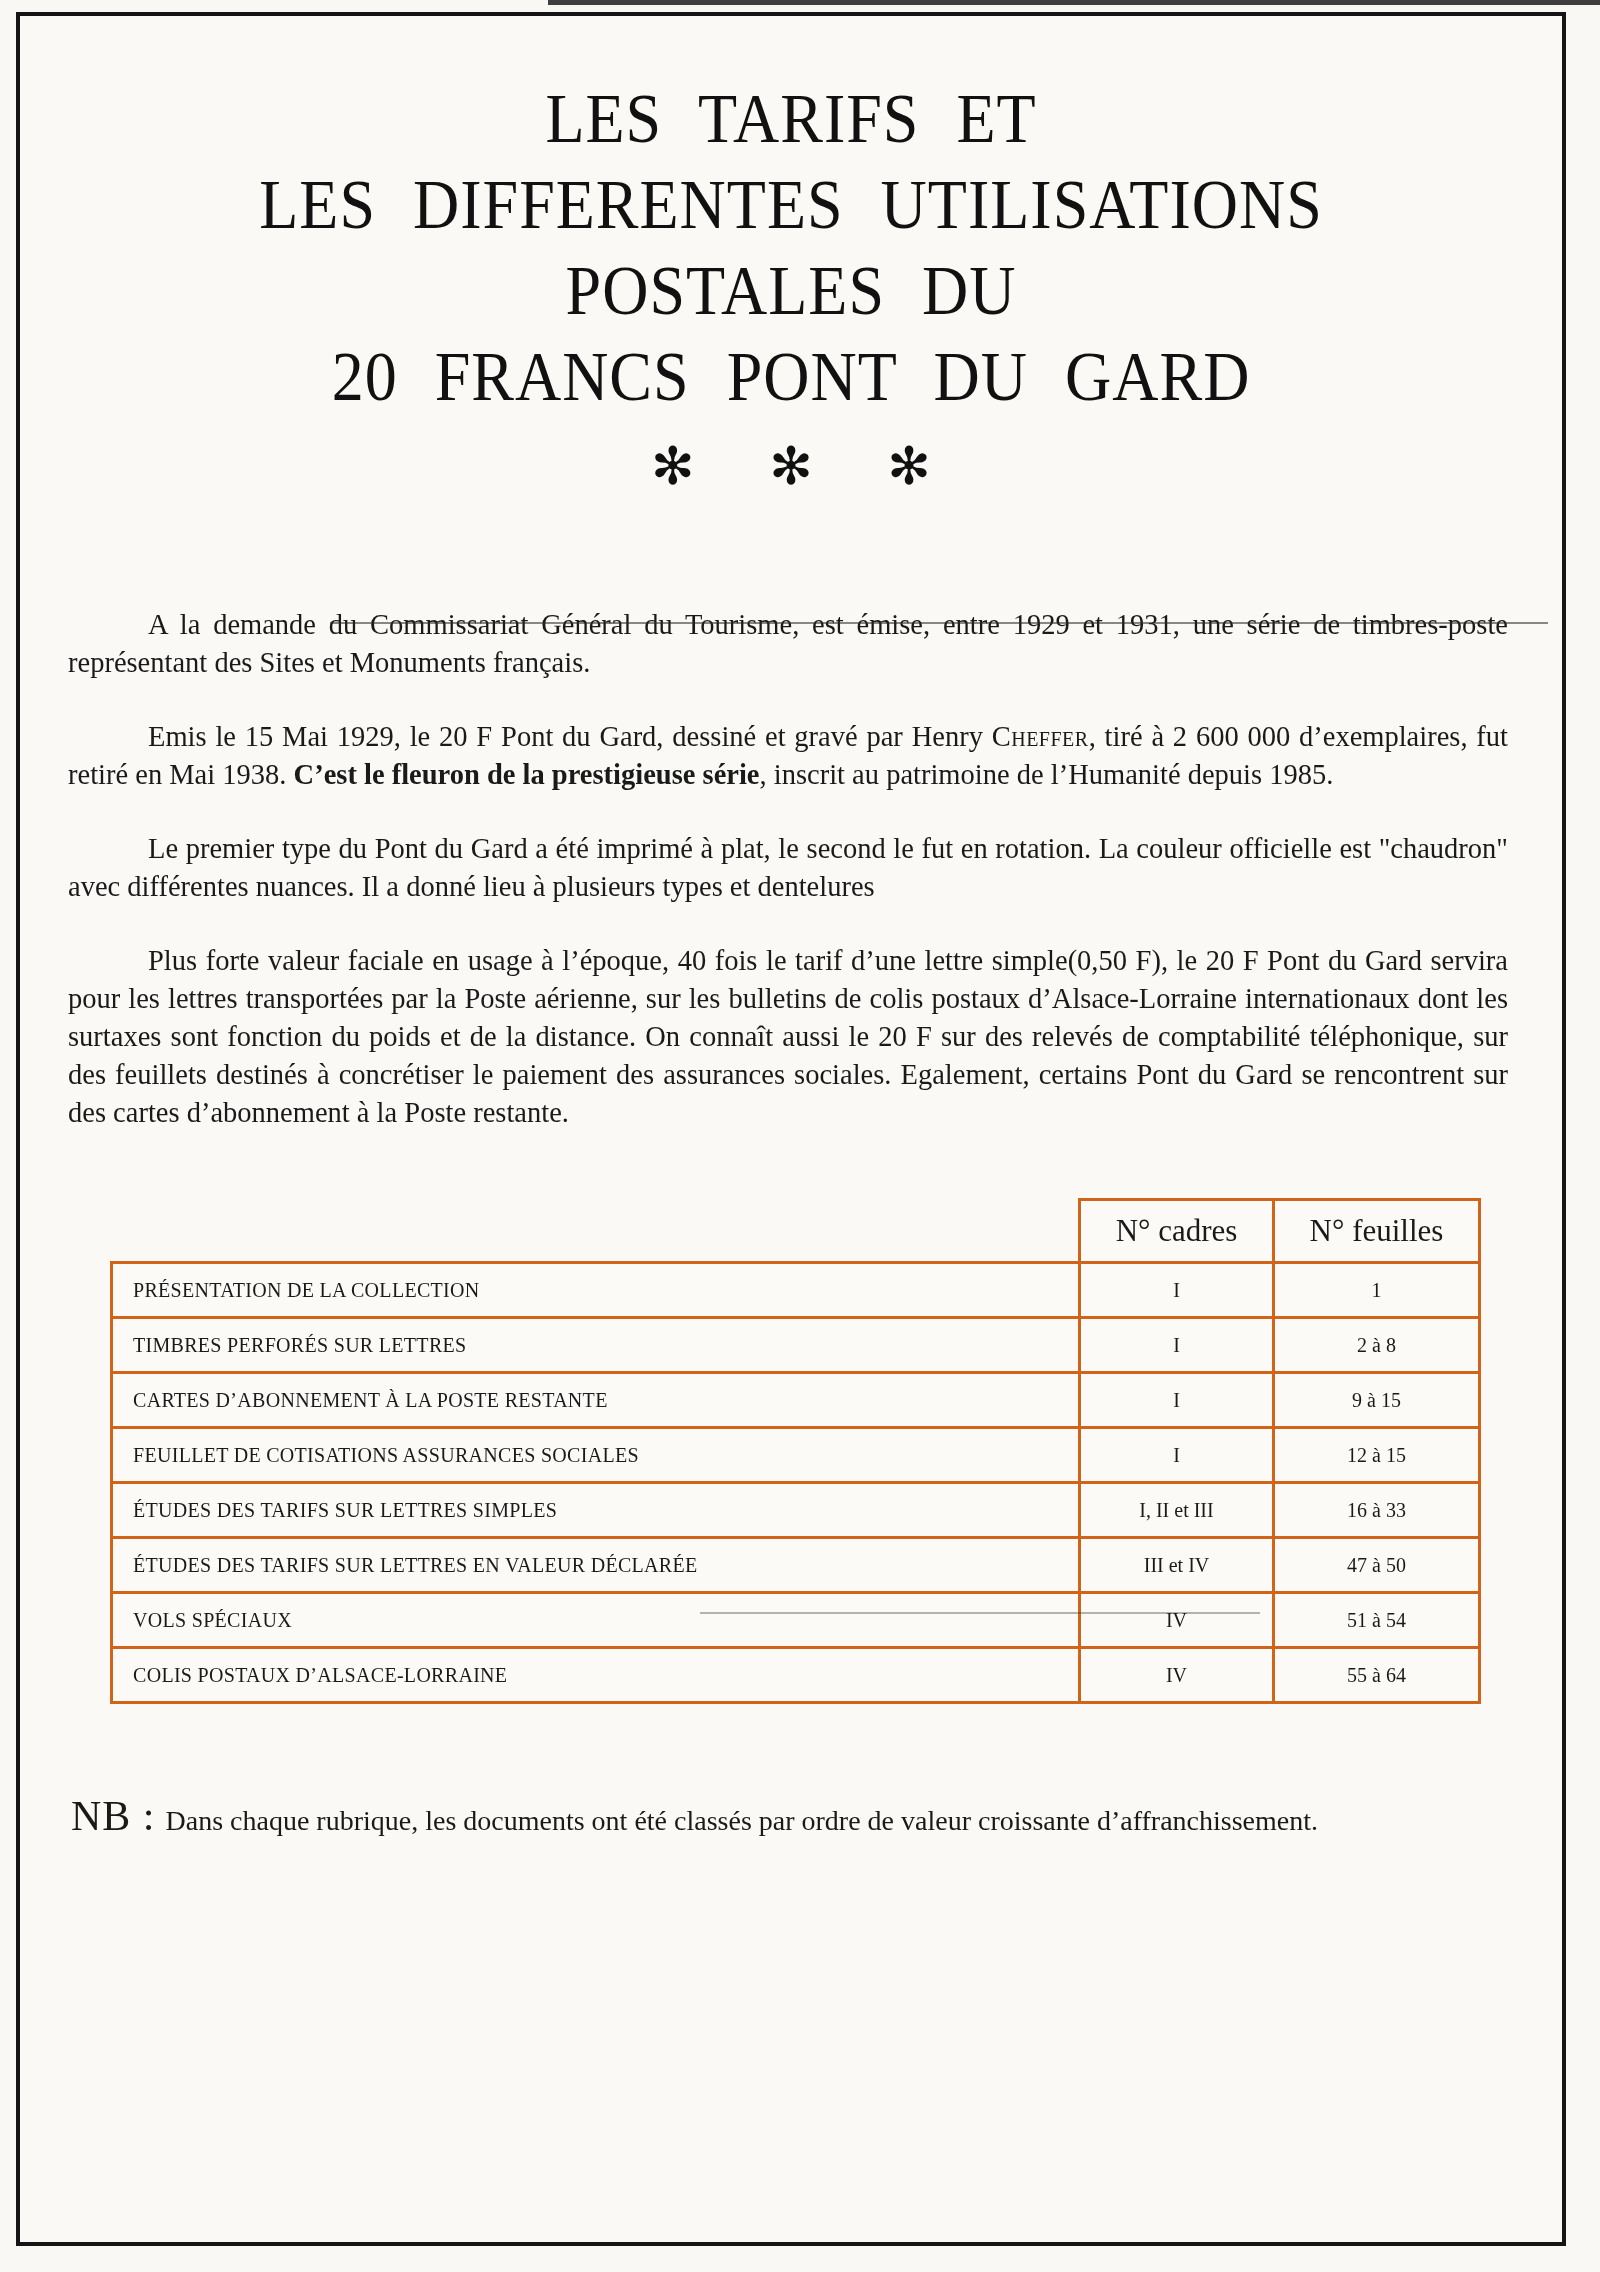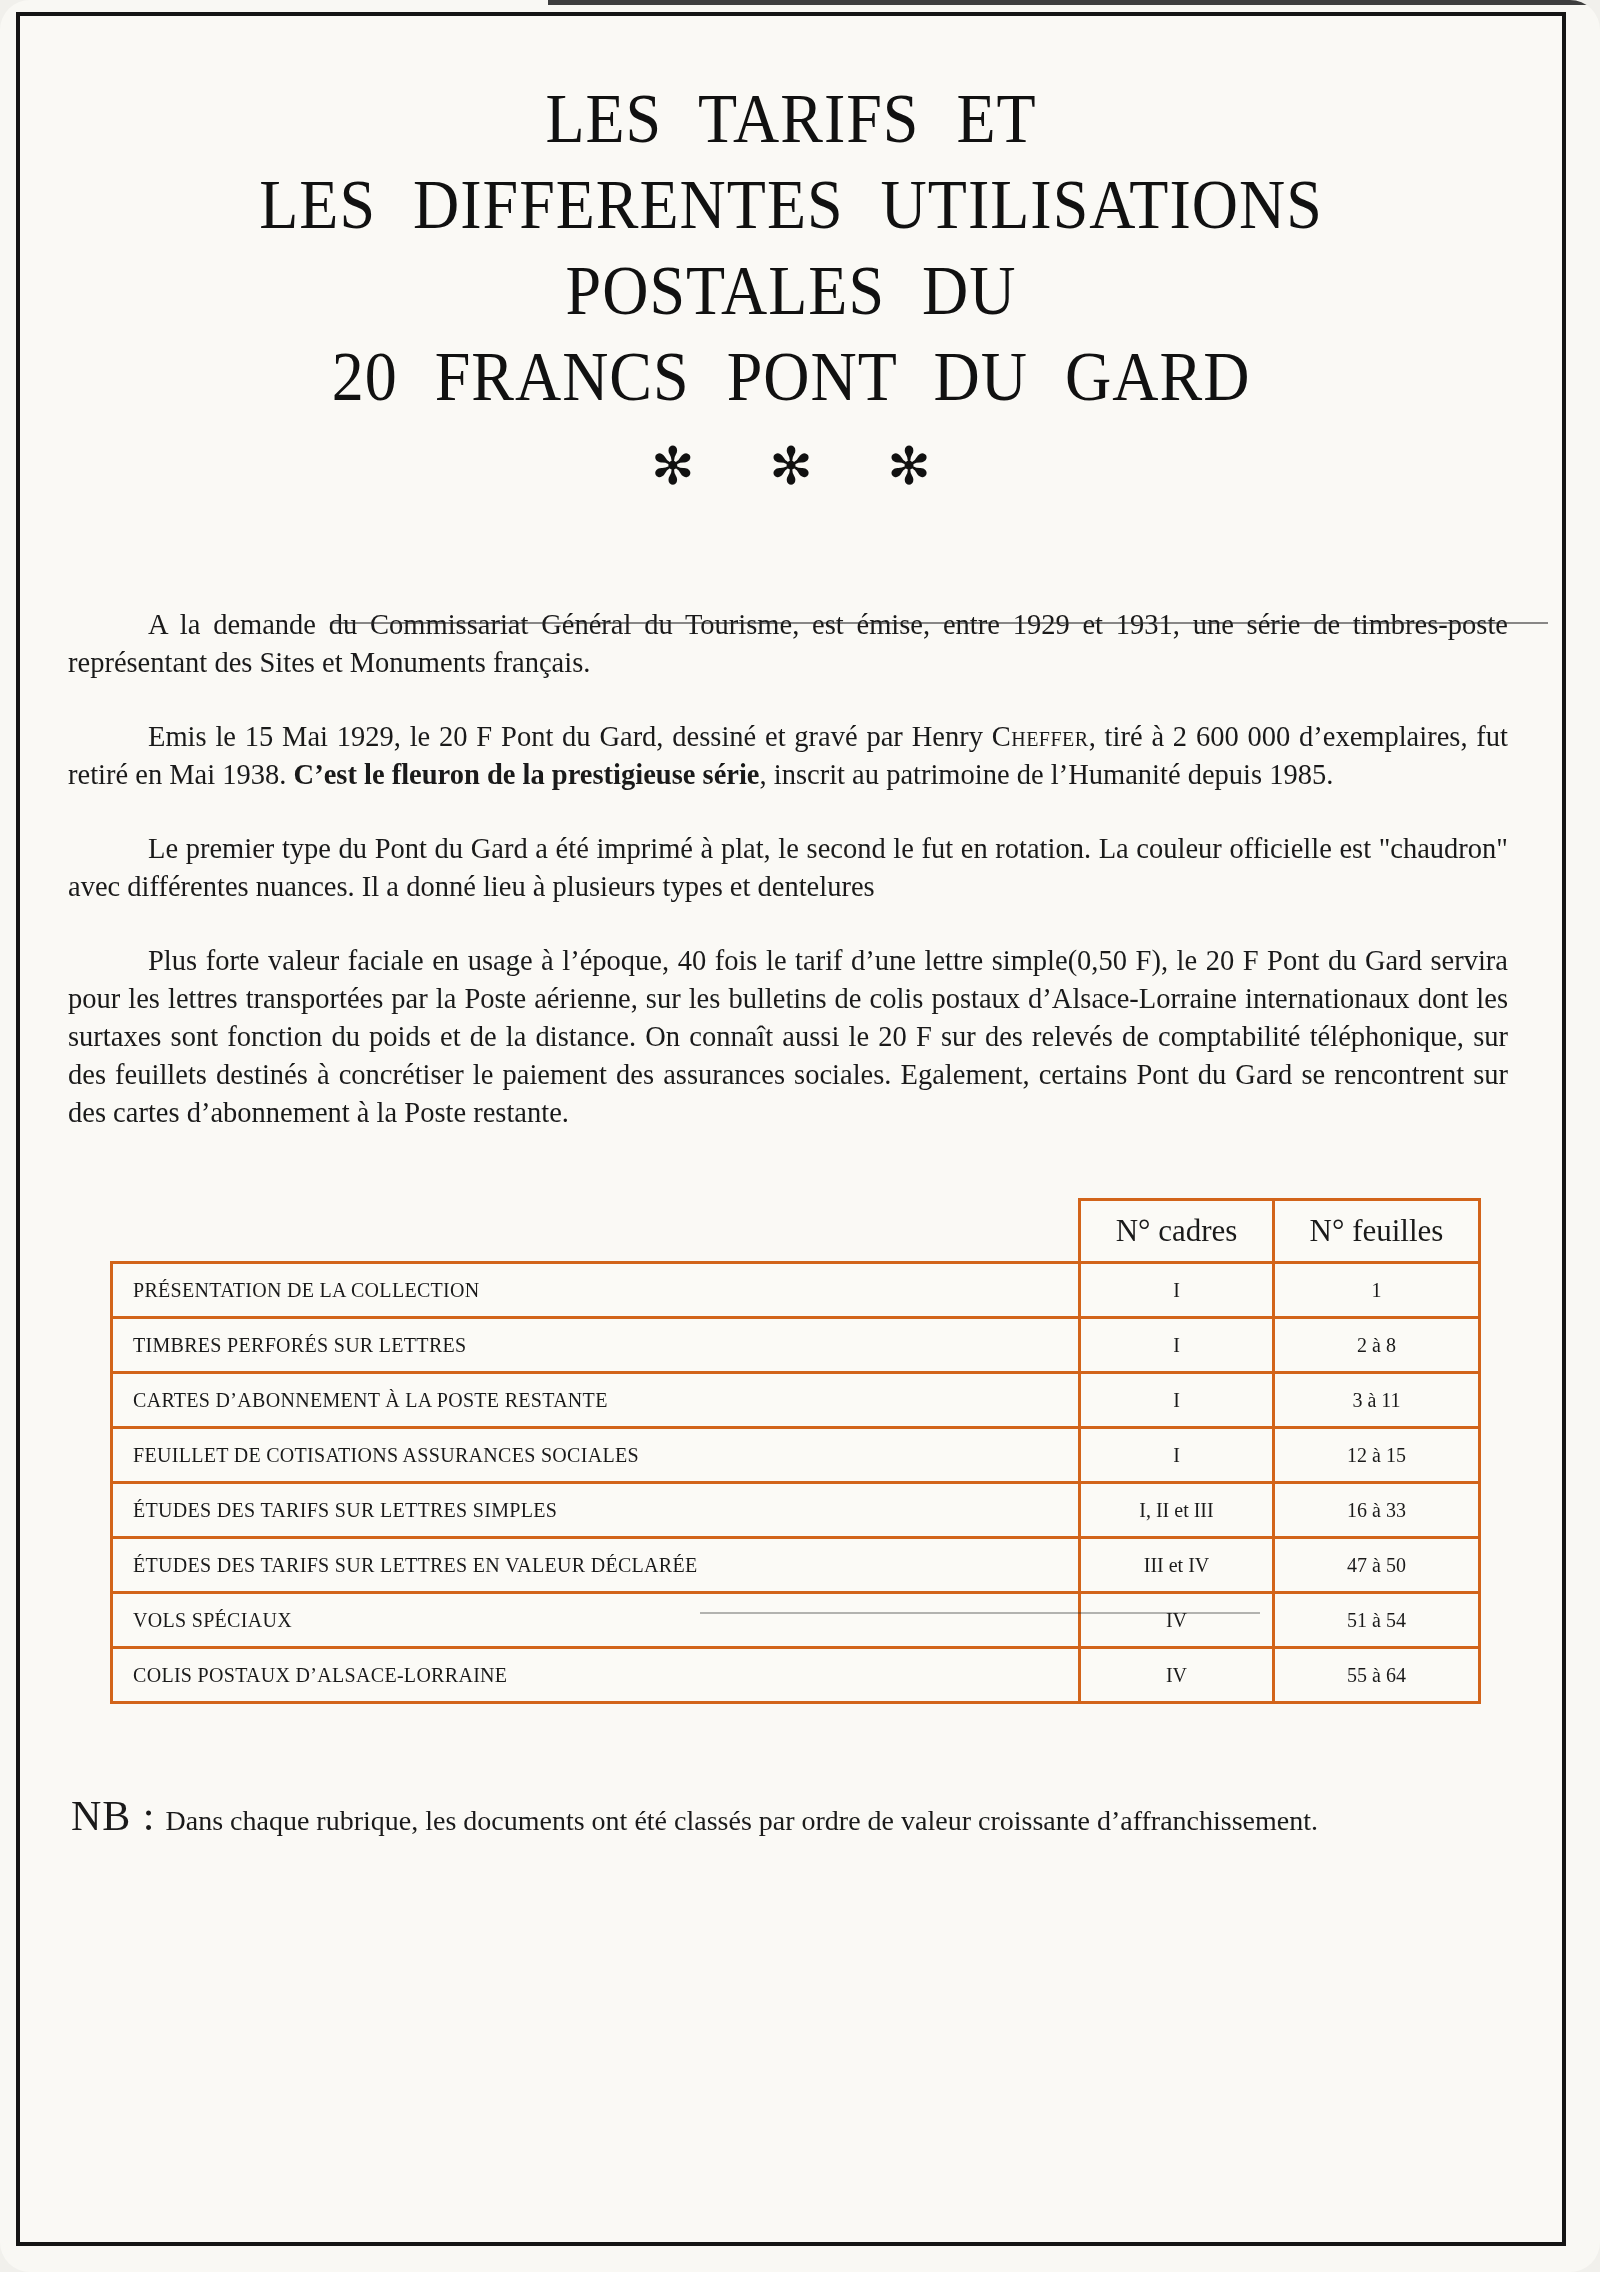--- a/index.html
+++ b/index.html
@@ -15,7 +15,6 @@
     width:1600px;height:2272px;
     background:#f9f8f4;
     overflow:hidden;
-    border-radius:30px;
   }
   .edge-streak{
     position:absolute;top:0;left:548px;width:1052px;height:5px;

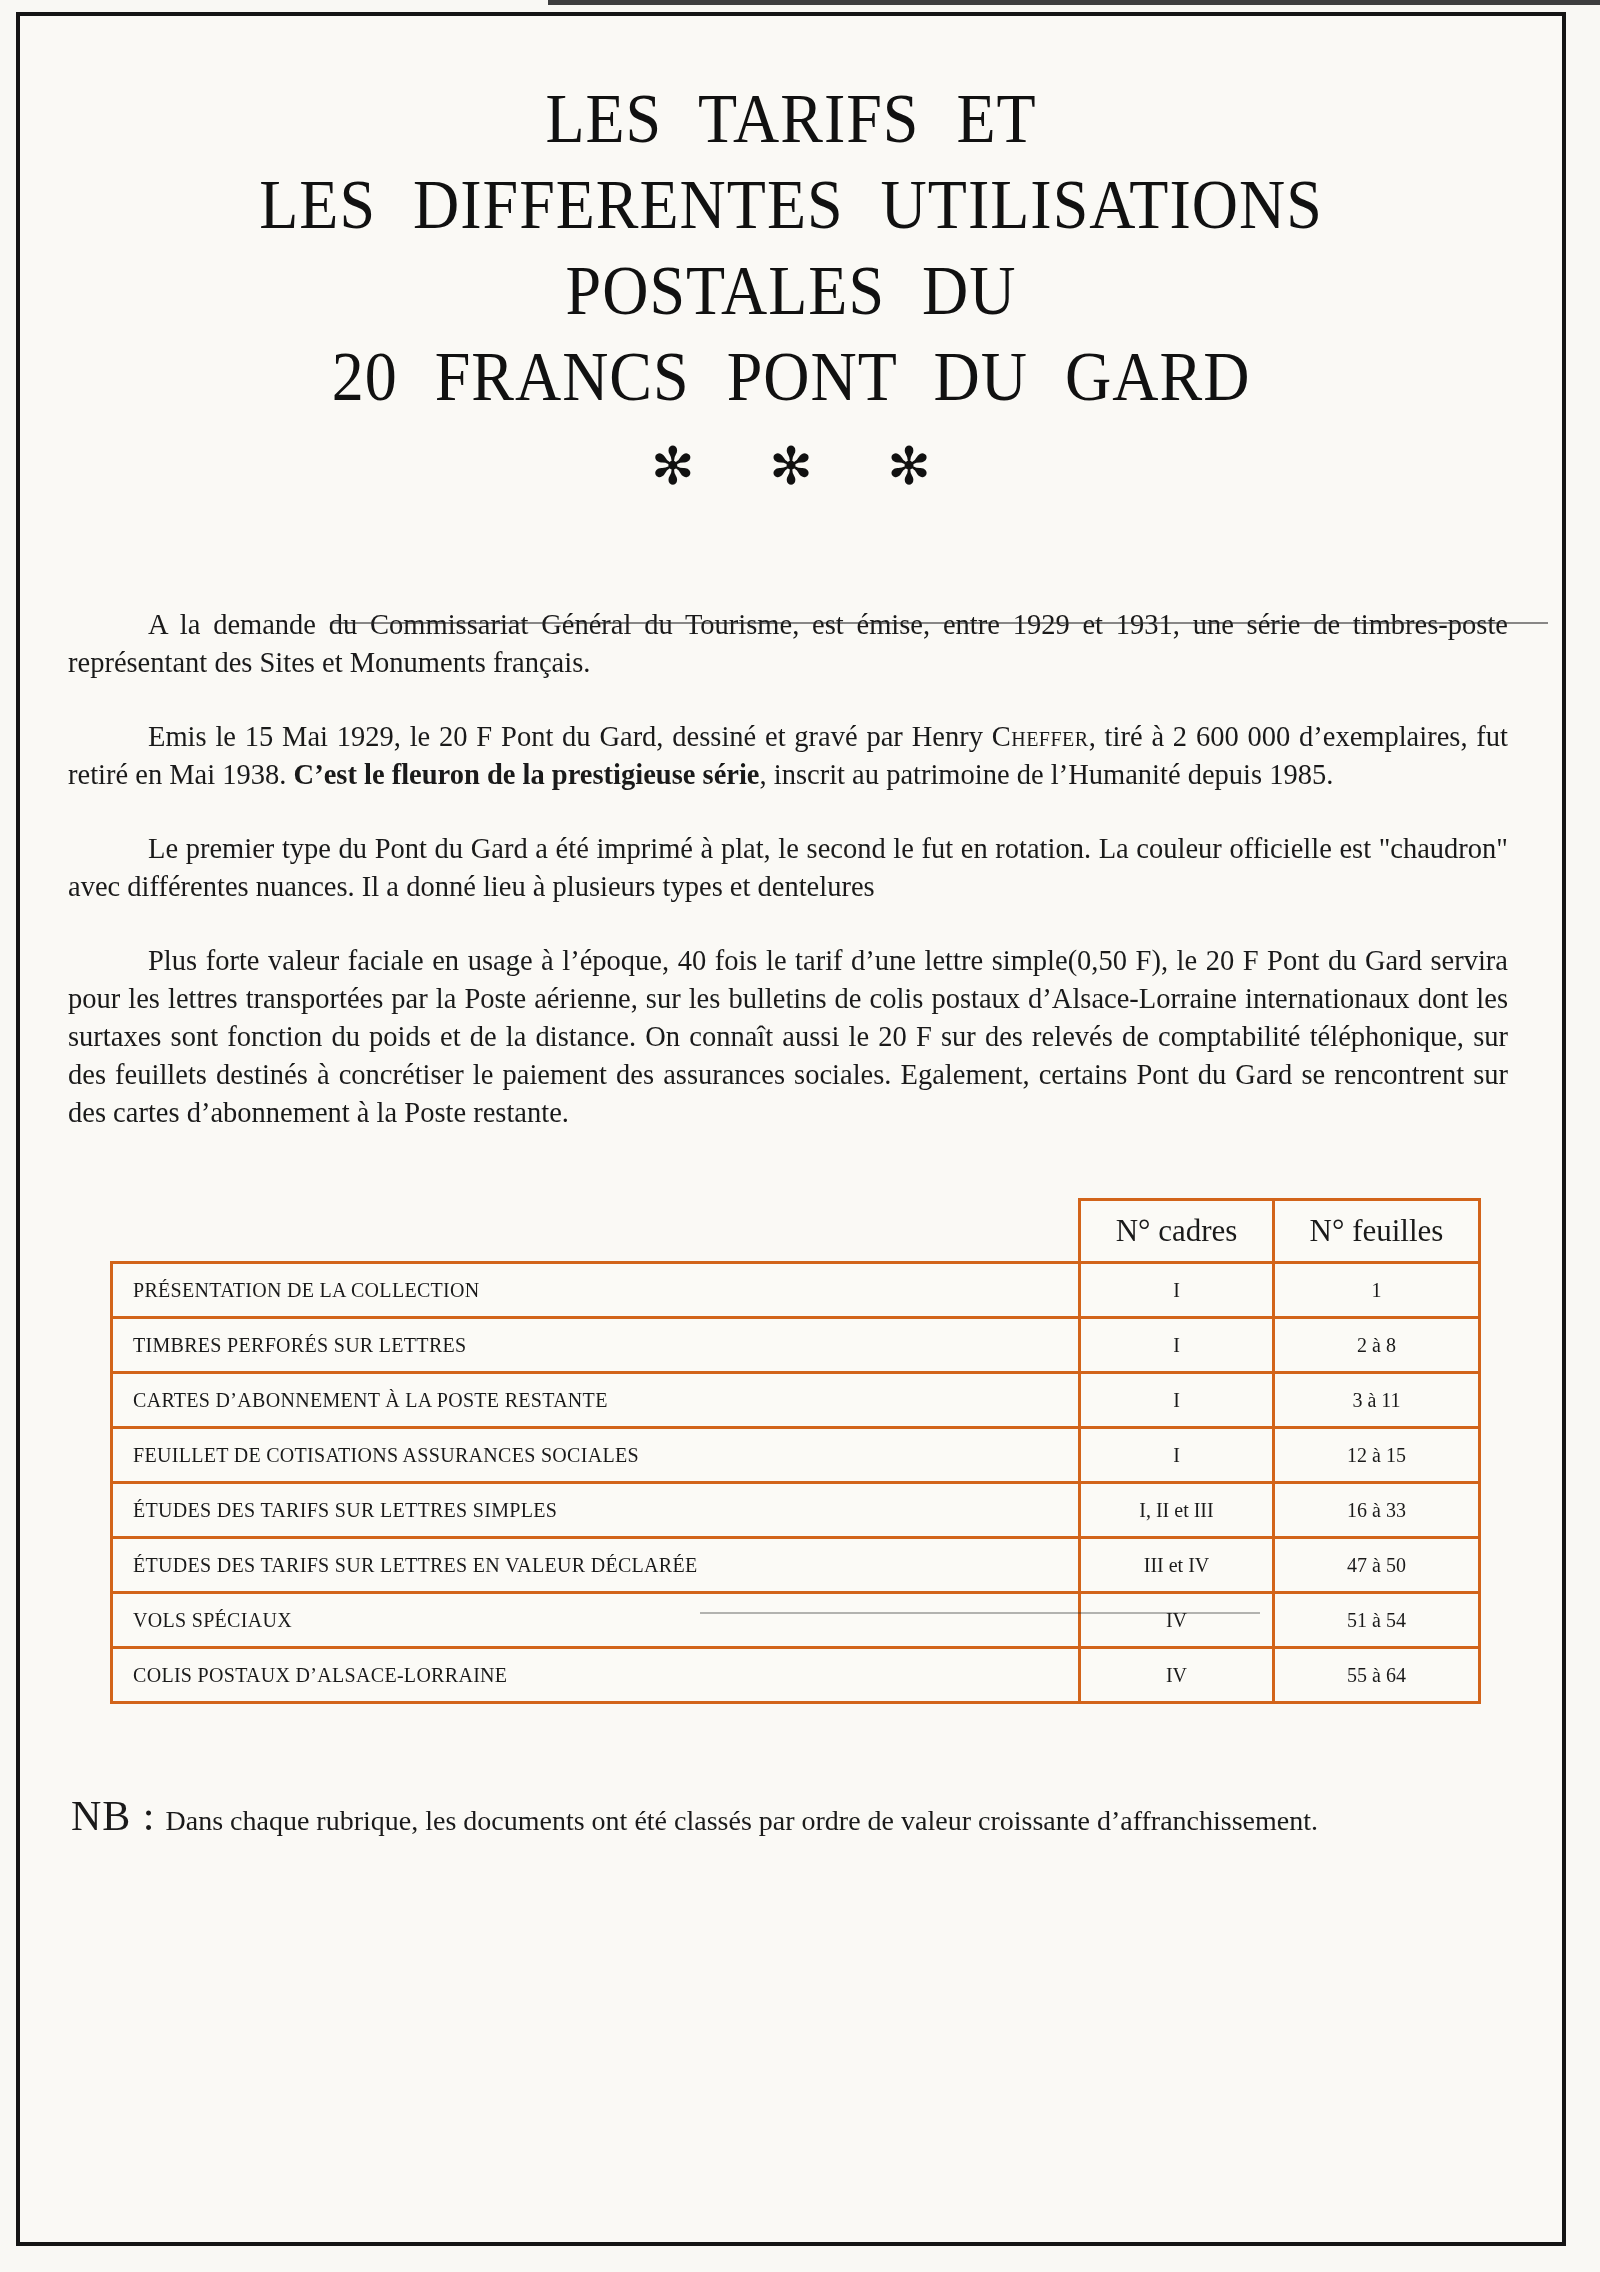--- a/index.html
+++ b/index.html
@@ -166,7 +166,7 @@
       <tr>
         <td class="lbl">CARTES D’ABONNEMENT À LA POSTE RESTANTE</td>
         <td class="cv">I</td>
-        <td class="cv">3 à 11</td>
+        <td class="cv">9 à 15</td>
       </tr>
       <tr>
         <td class="lbl">FEUILLET DE COTISATIONS ASSURANCES SOCIALES</td>

